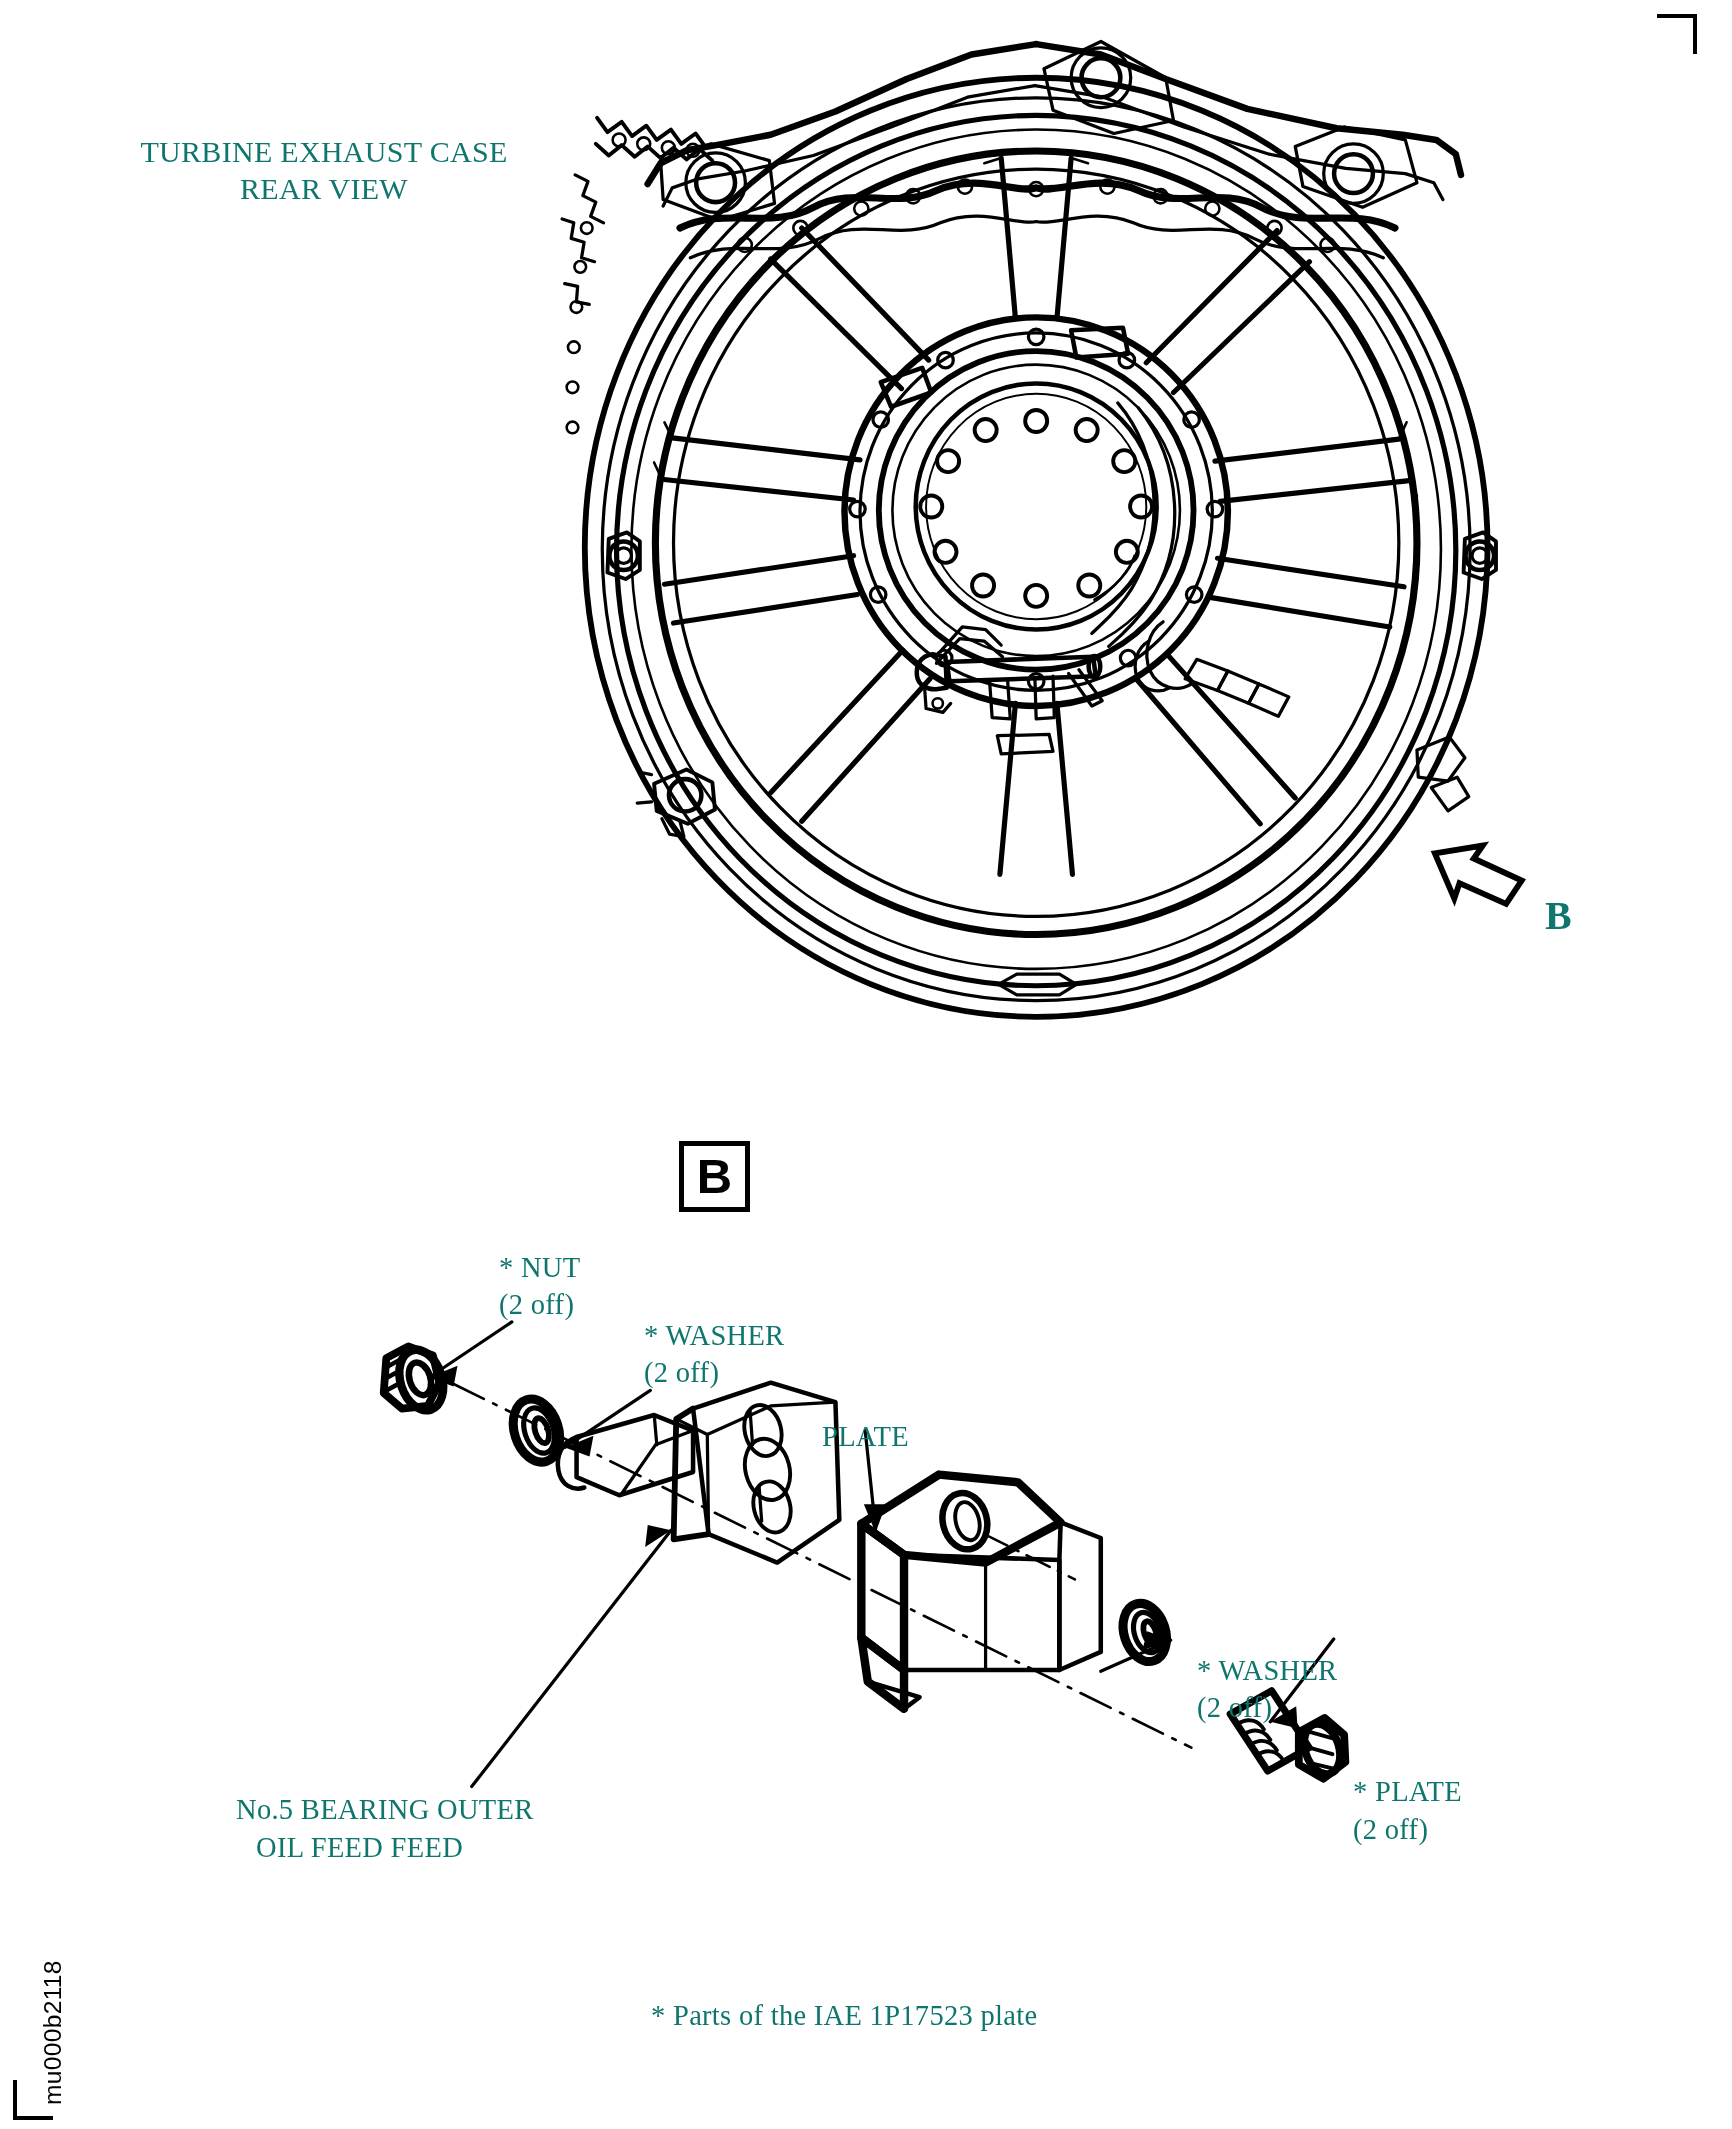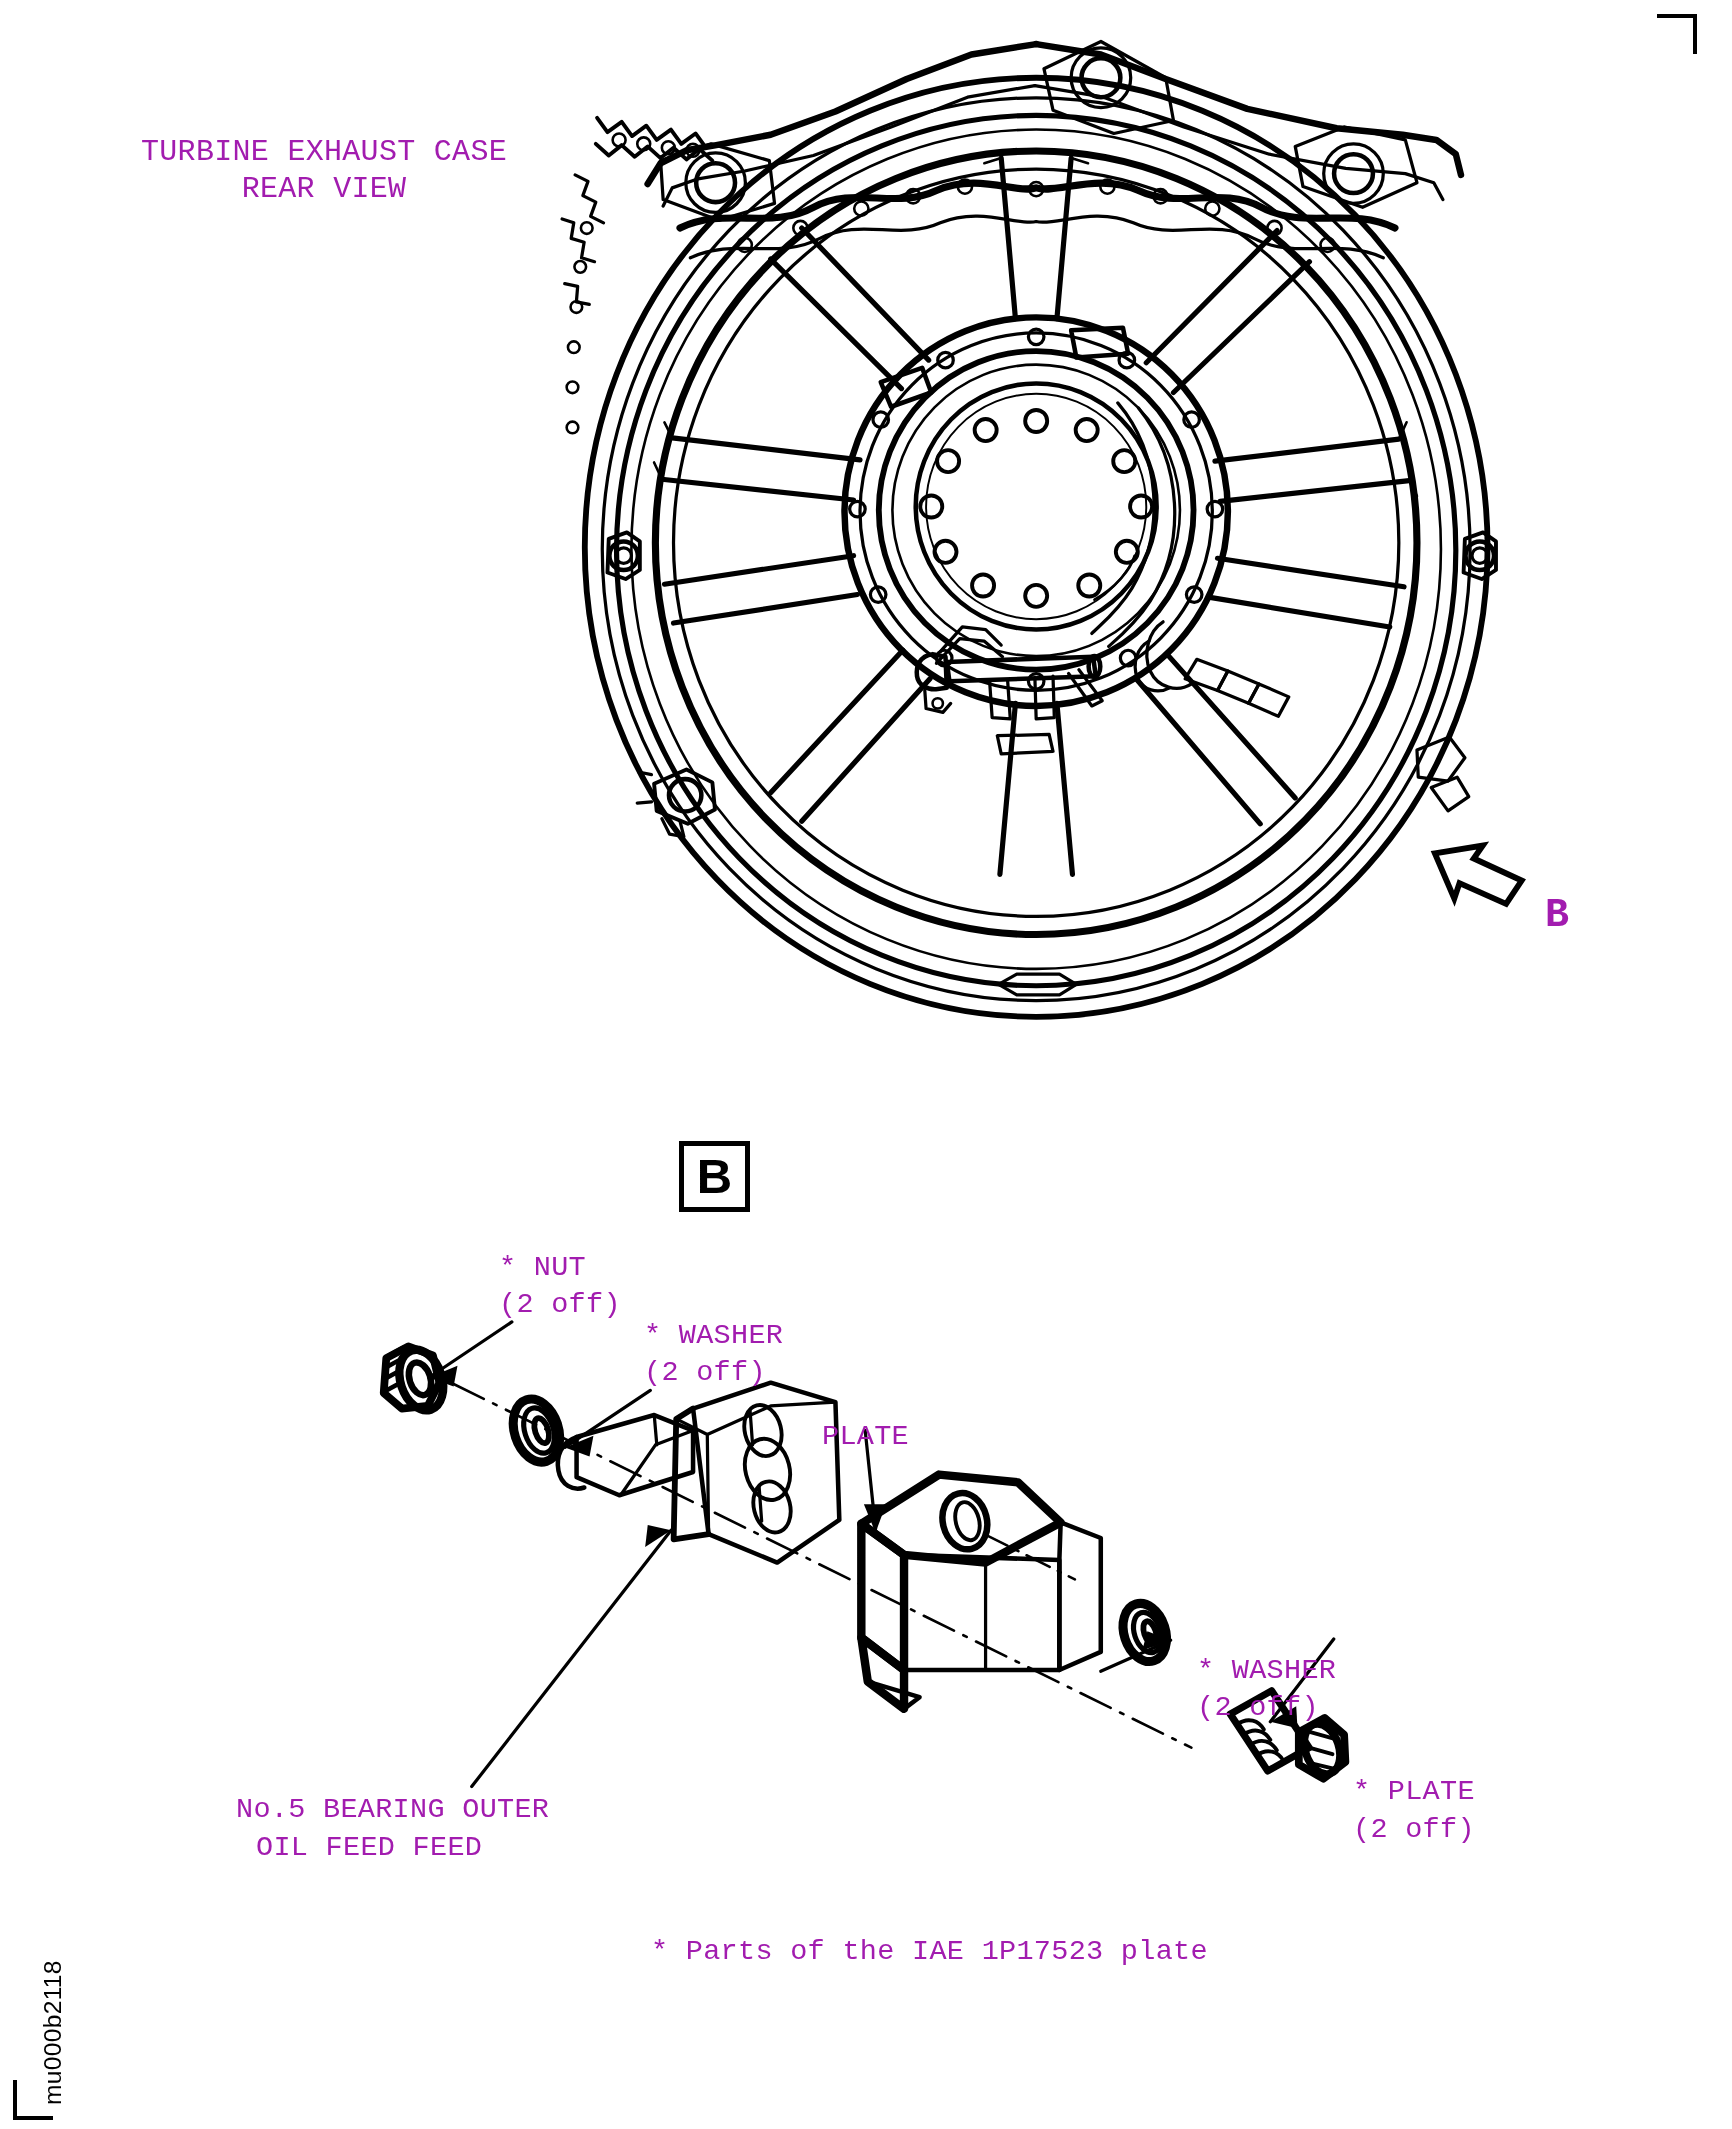--- a/index.html
+++ b/index.html
@@ -20,8 +20,8 @@
   
   .txt{
     position:absolute;
-    font-family:Liberation Mono, monospace;
-    color:#a21caf;
+    font-family:Liberation Serif, serif;
+    color:#0f766e;
     white-space:pre;
     line-height:1.28;
     letter-spacing:0.3px;

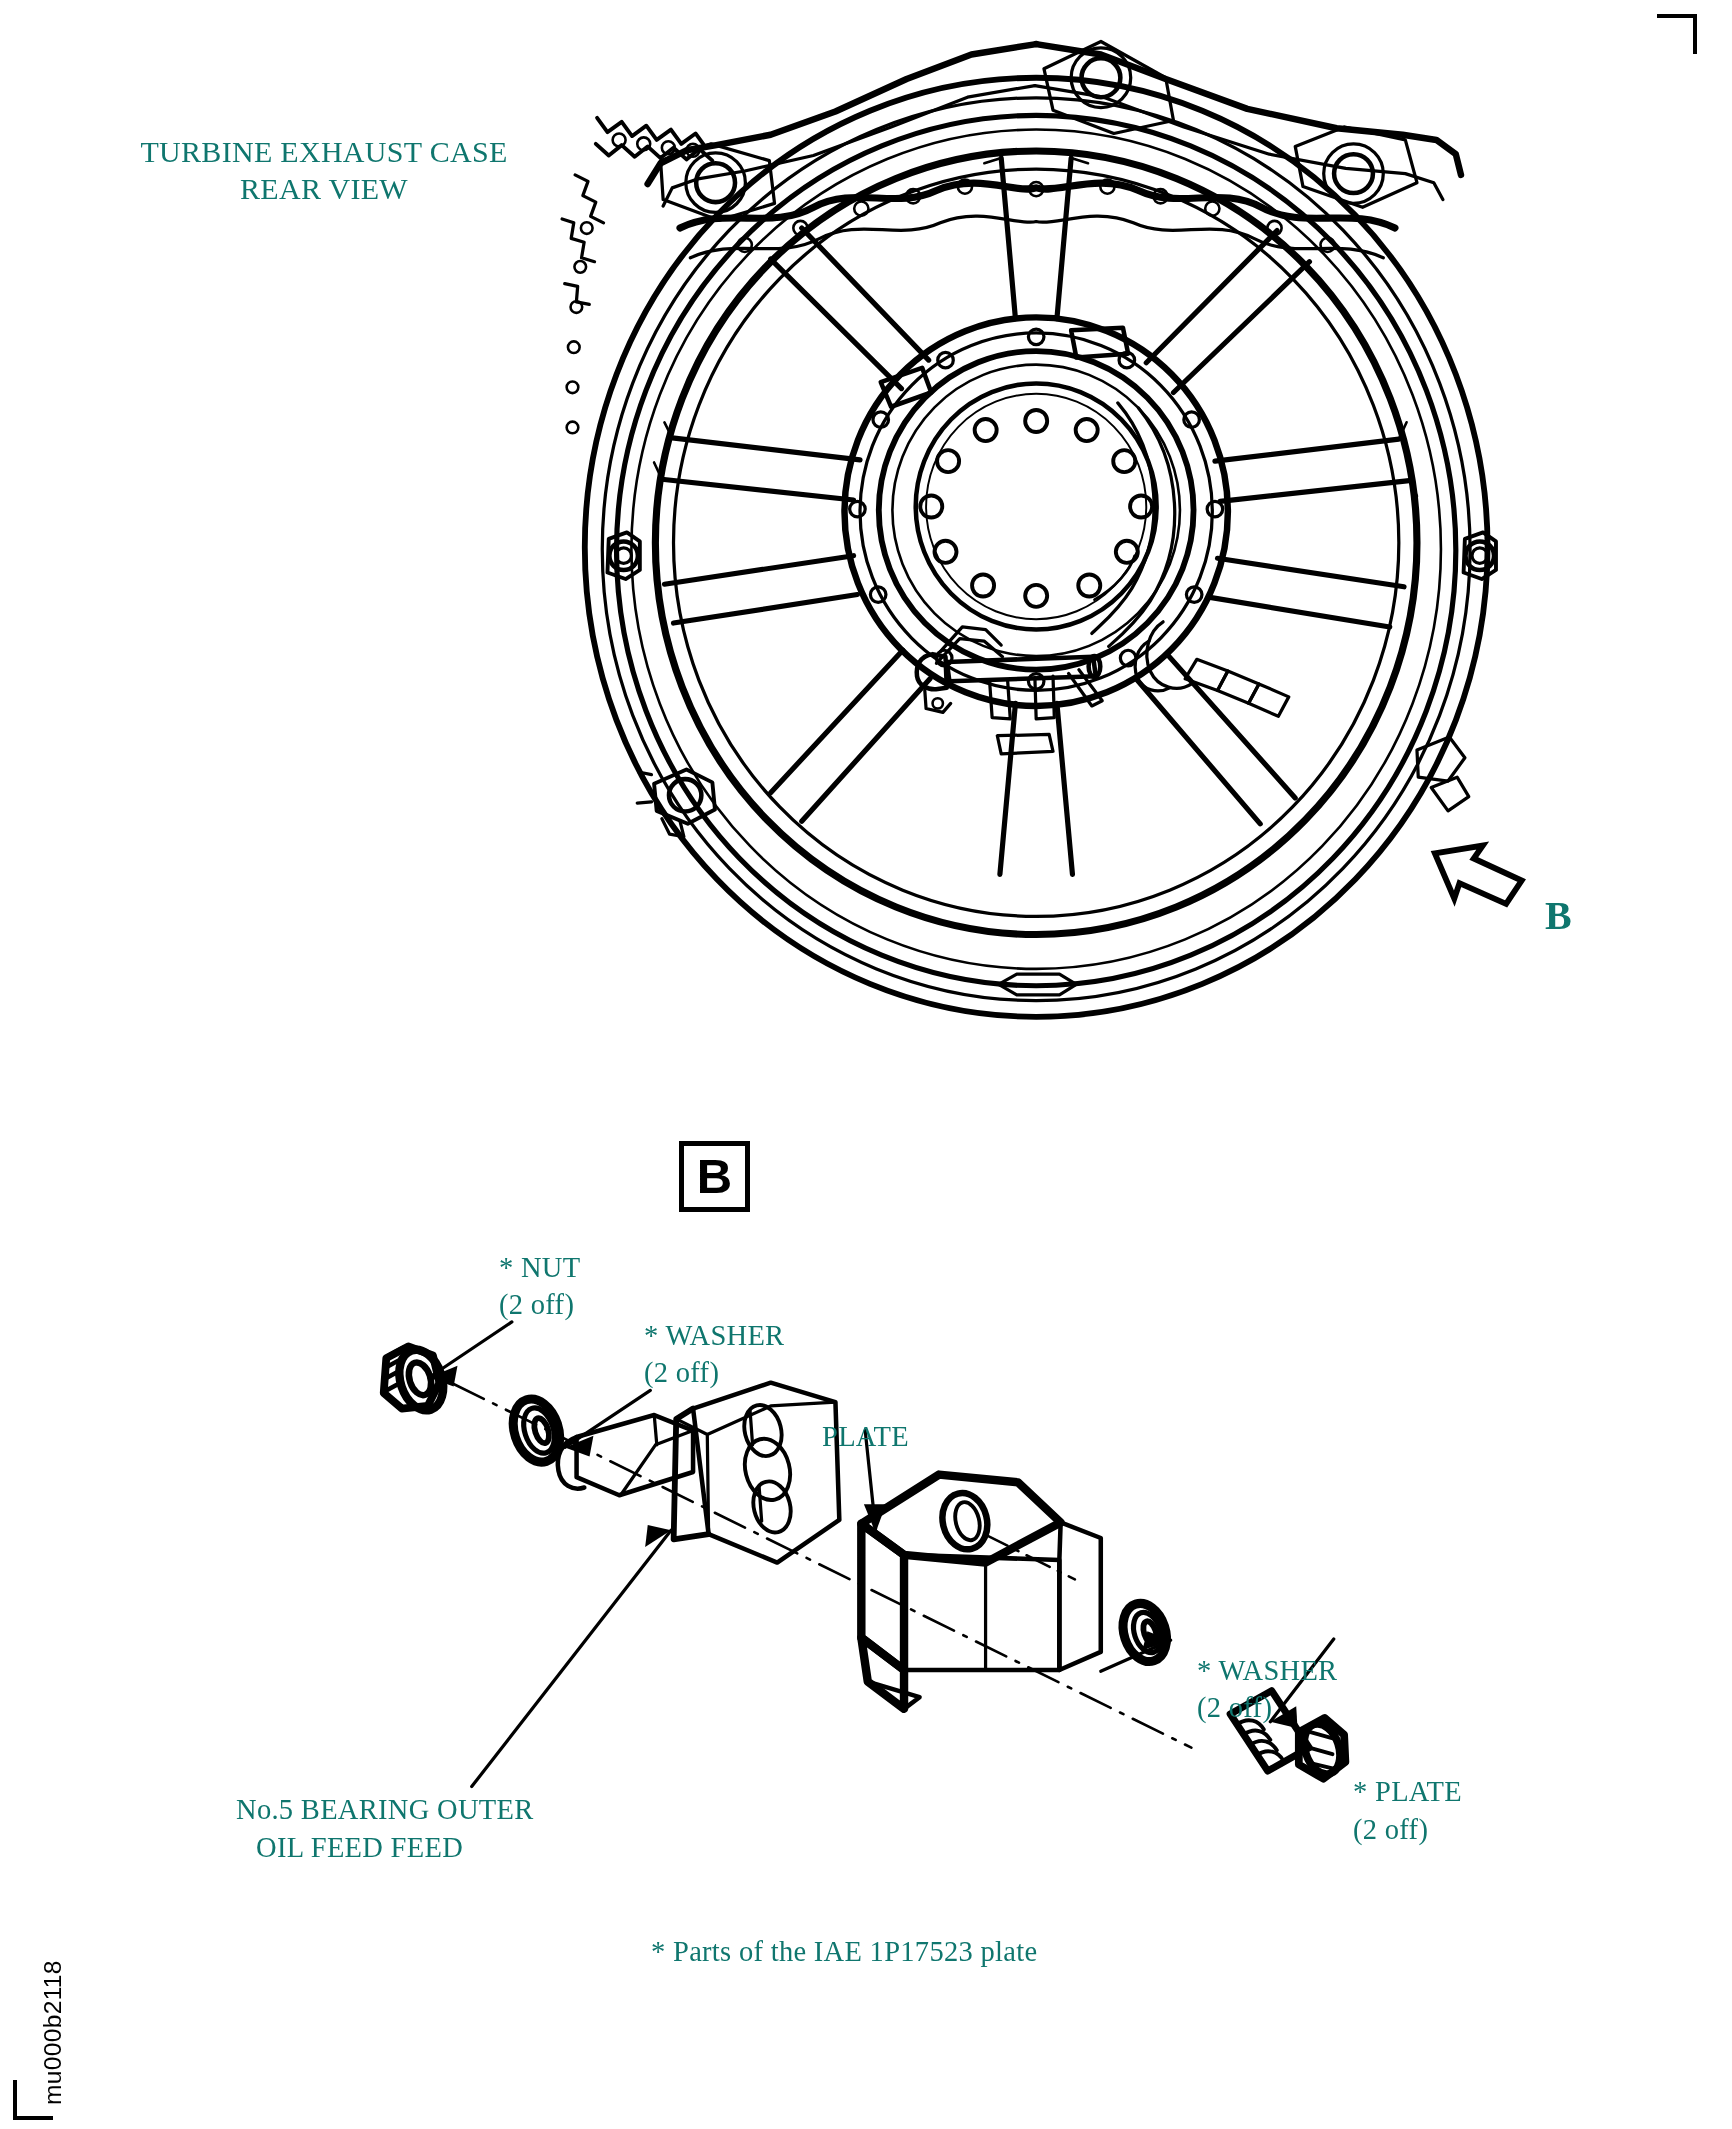--- a/index.html
+++ b/index.html
@@ -424,7 +424,7 @@
   <div class="txt t-label" style="left:236px;top:1792px;">No.5 BEARING OUTER</div>
   <div class="txt t-label" style="left:256px;top:1830px;">OIL FEED FEED</div>
 
-  <div class="txt t-note" style="left:651px;top:1934px;">* Parts of the IAE 1P17523 plate</div>
+  <div class="txt t-note" style="left:651px;top:1998px;">* Parts of the IAE 1P17523 plate</div>
 
   <div class="corner-bl" style="left:13px;top:2080px;"></div>
   <div class="figid" style="left:39px;top:2105px;">mu000b2118</div>

